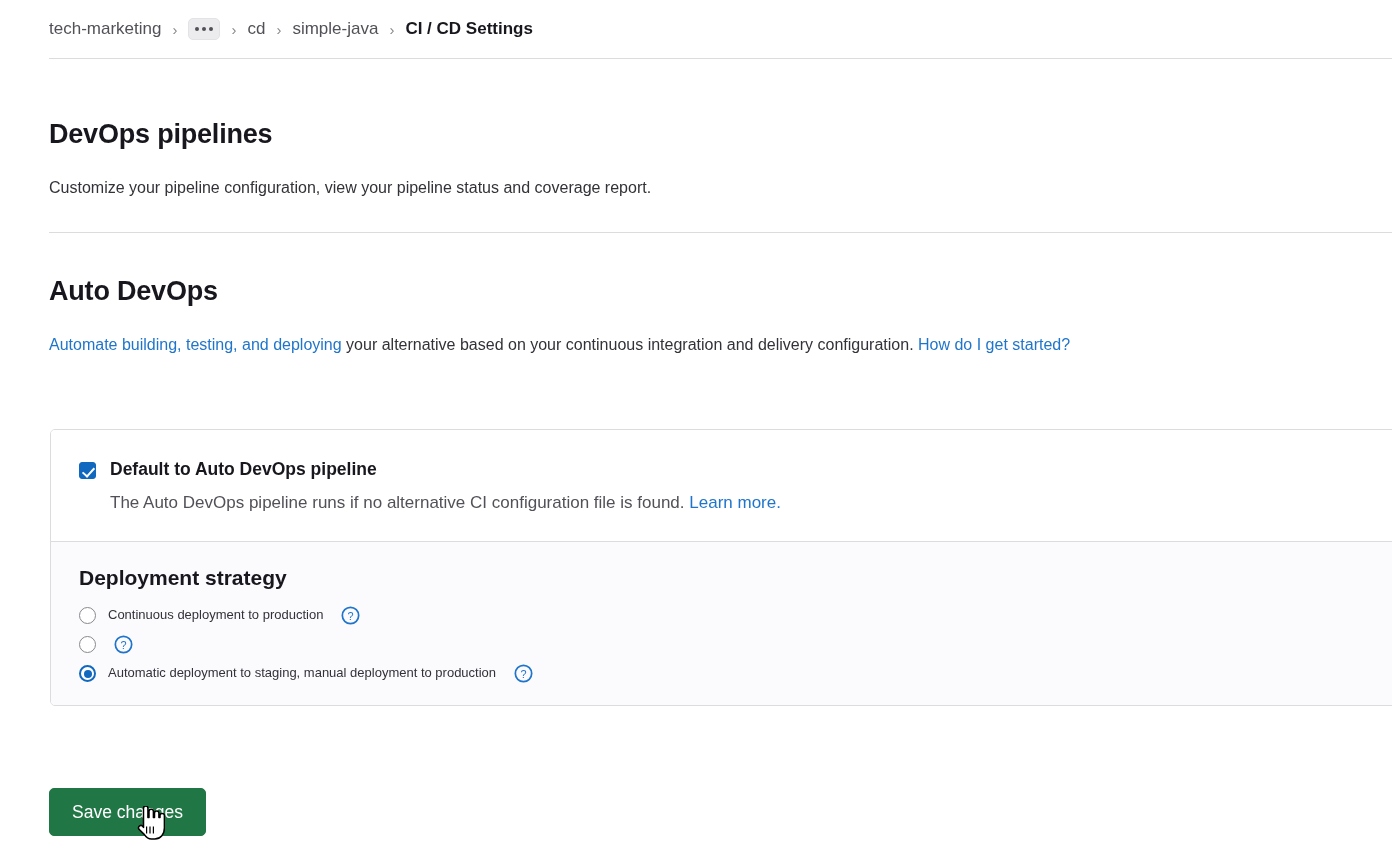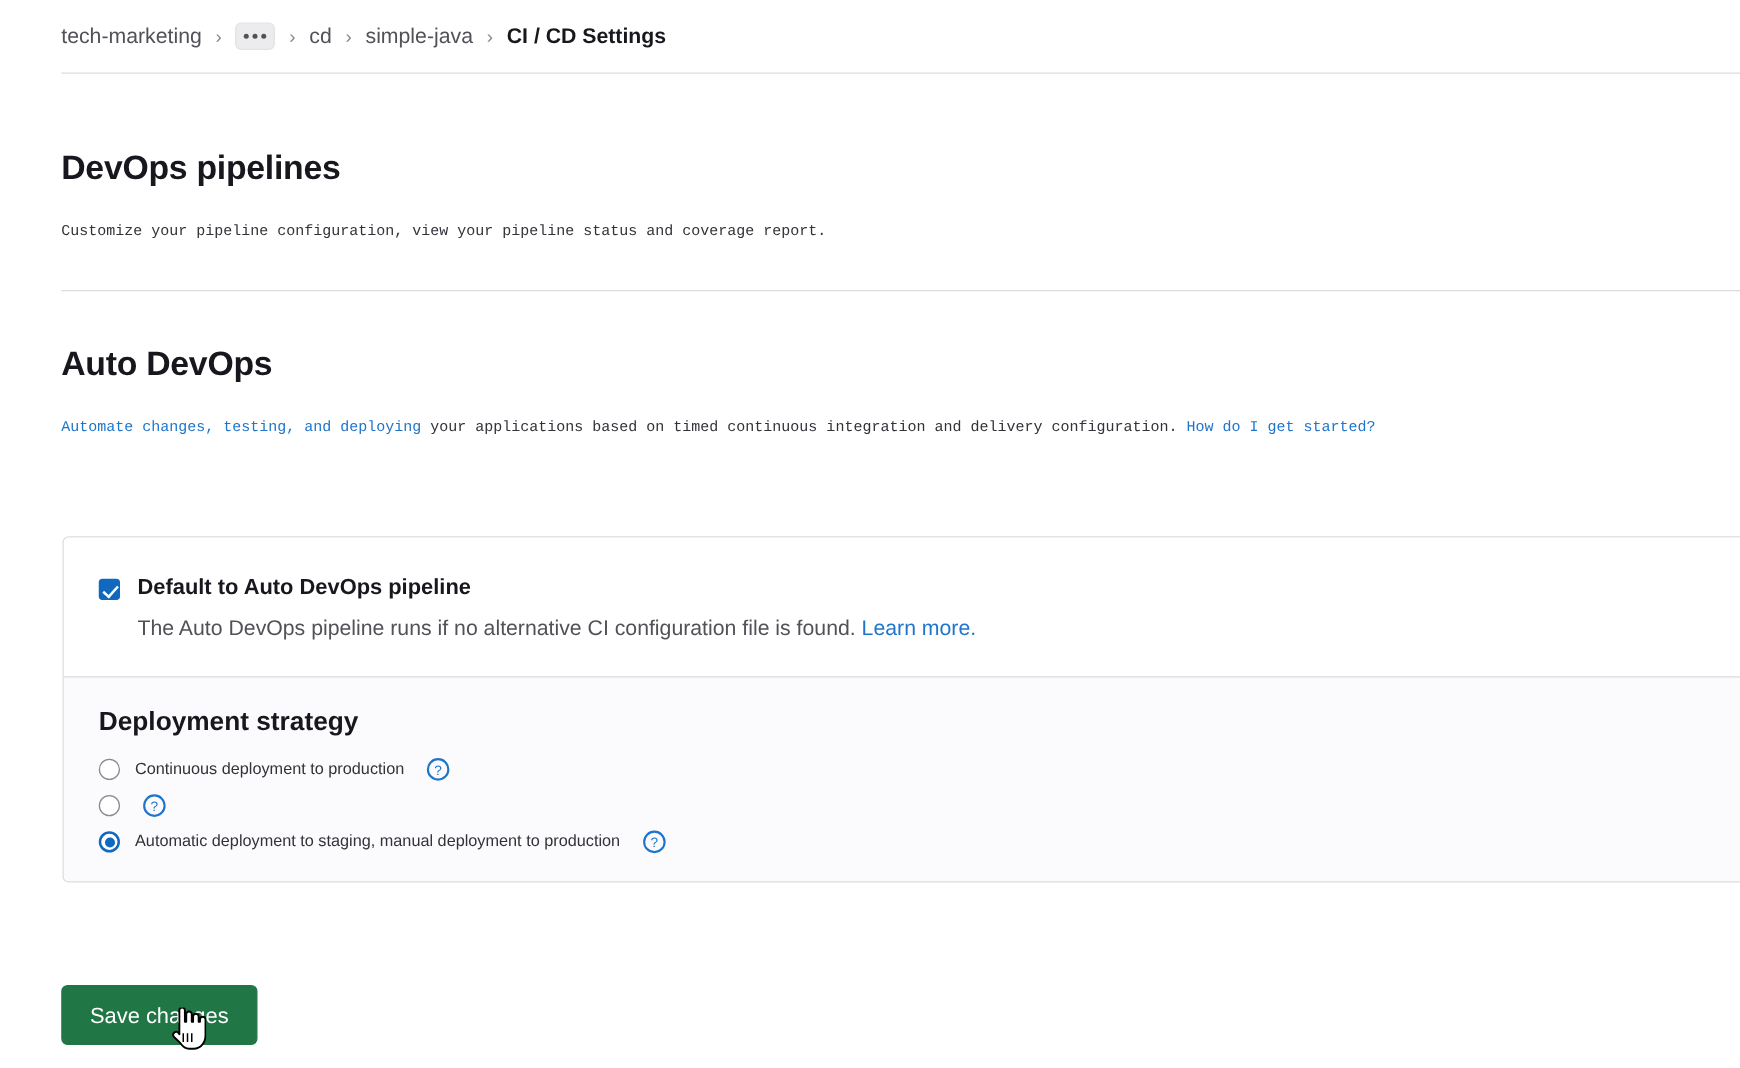--- a/index.html
+++ b/index.html
@@ -73,10 +73,9 @@
   }
   .section-desc {
     margin: 0;
-    font-size: 12px;
+    font-size: 16px;
     line-height: 1.55;
     color: #333238;
-    font-family: Liberation Mono, monospace;
   }
   a.link { color: #1f75cb; text-decoration: none; cursor: pointer; }
 

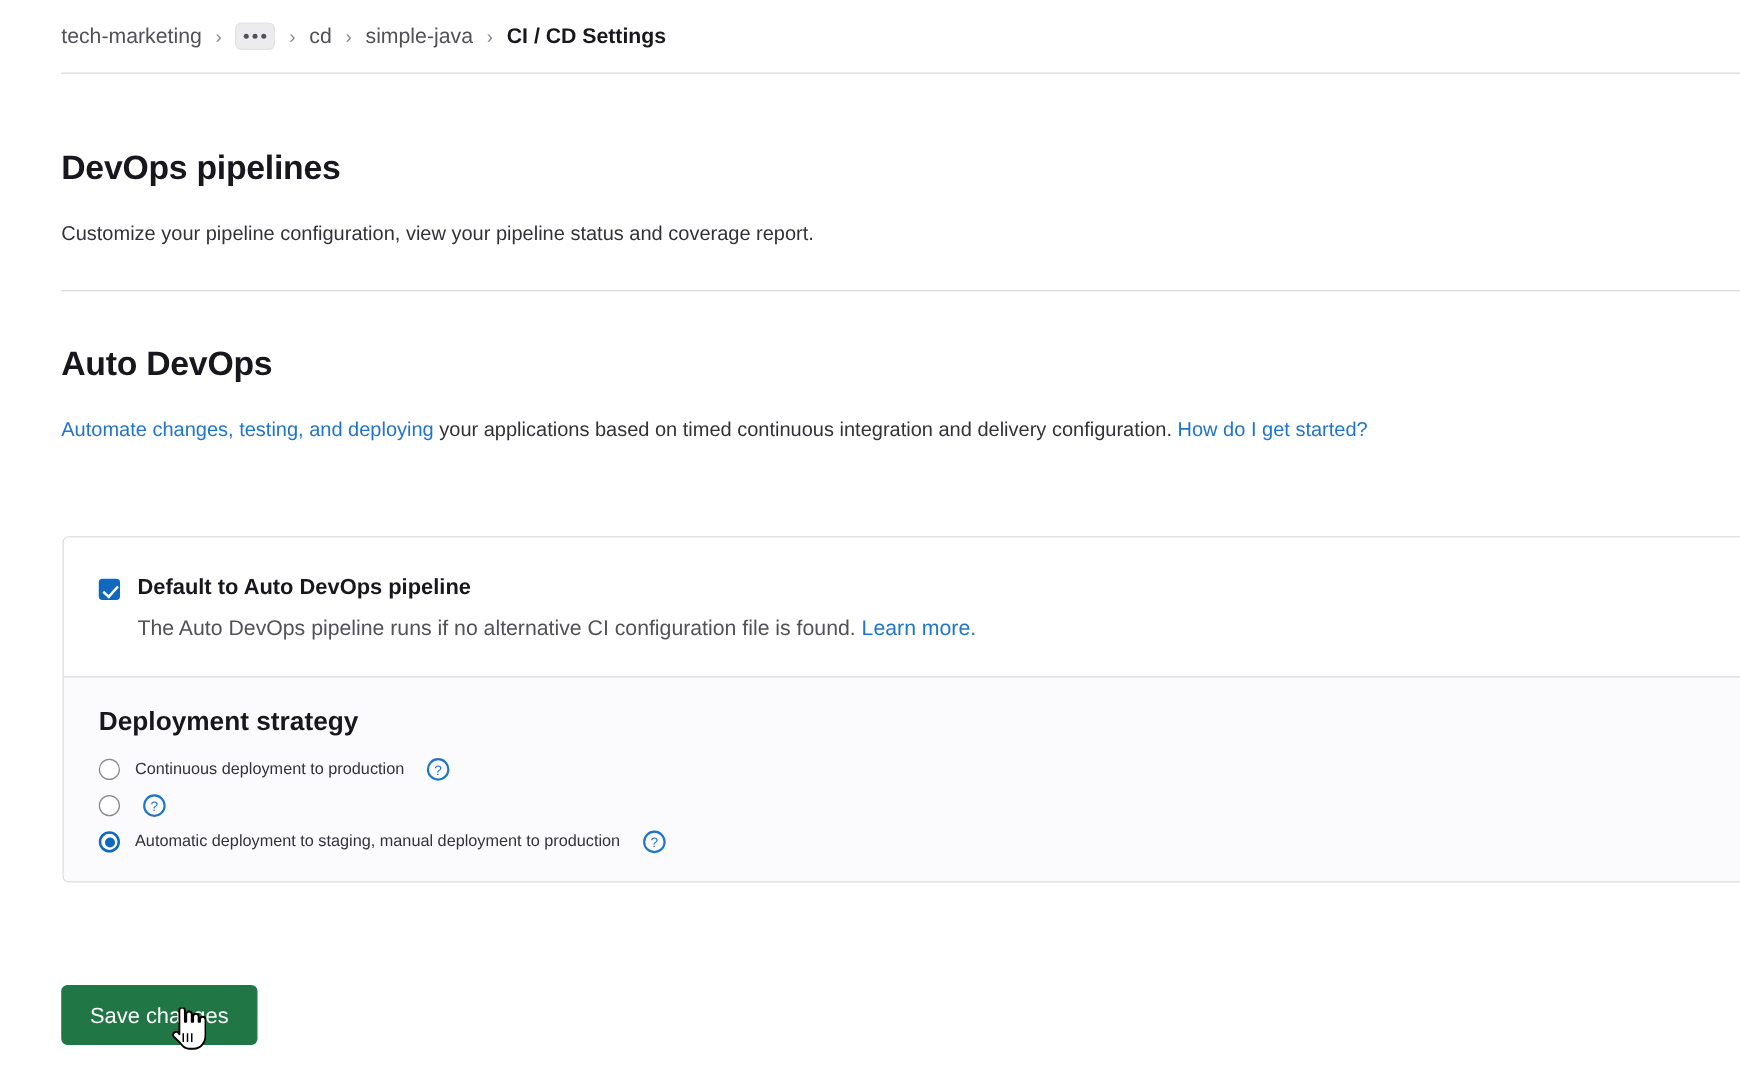--- a/index.html
+++ b/index.html
@@ -234,7 +234,7 @@
   <div class="hrule r2"></div>
 
   <h2 class="section-title" id="devops-title">Auto DevOps</h2>
-  <p class="section-desc" id="devops-desc"><a class="link" href="#">Automate changes, testing, and deploying</a><span> your applications based on timed continuous integration and delivery configuration. </span><a class="link" href="#">How do I get started?</a></p>
+  <p class="section-desc" id="devops-desc"><a class="link" href="#">Automate building, testing, and deploying</a><span> your applications based on timed continuous integration and delivery configuration. </span><a class="link" href="#">How do I get started?</a></p>
 
   <div class="card">
 

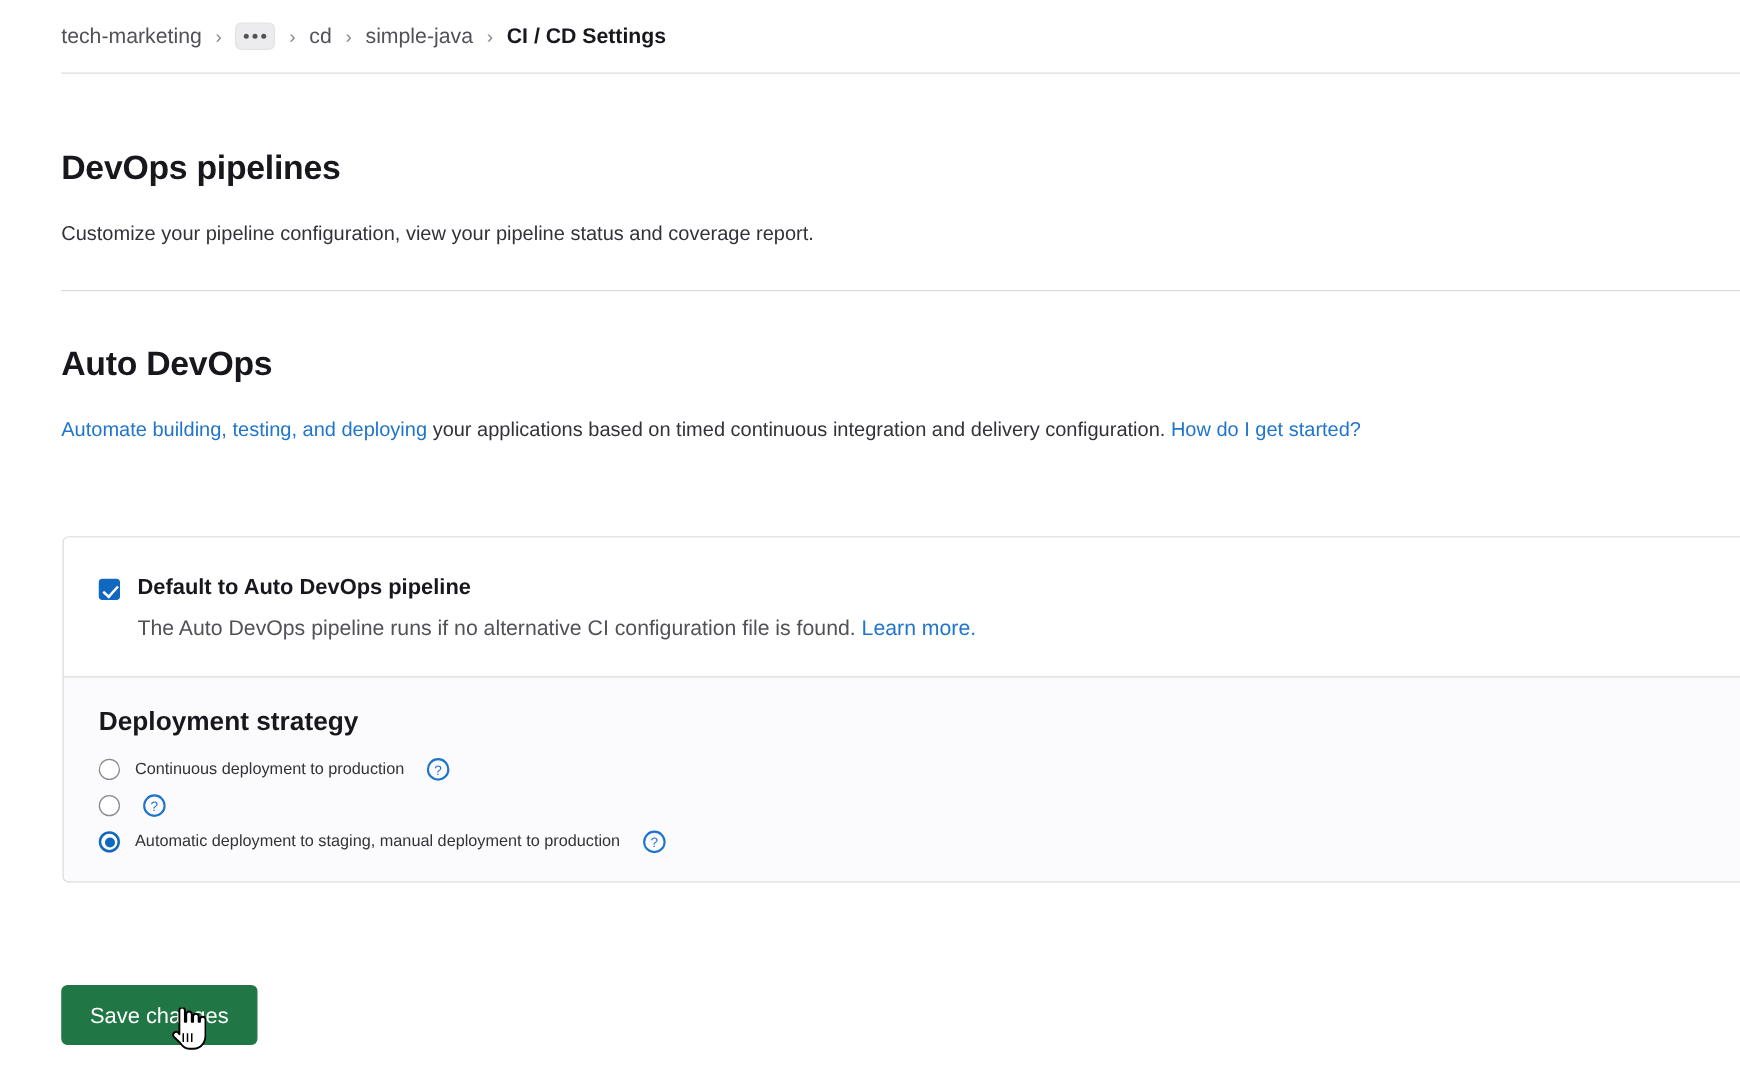--- a/index.html
+++ b/index.html
@@ -234,7 +234,7 @@
   <div class="hrule r2"></div>
 
   <h2 class="section-title" id="devops-title">Auto DevOps</h2>
-  <p class="section-desc" id="devops-desc"><a class="link" href="#">Automate building, testing, and deploying</a><span> your applications based on timed continuous integration and delivery configuration. </span><a class="link" href="#">How do I get started?</a></p>
+  <p class="section-desc" id="devops-desc"><a class="link" href="#">Automate building, testing, and deploying</a><span> your alternative based on your continuous integration and delivery configuration. </span><a class="link" href="#">How do I get started?</a></p>
 
   <div class="card">
 

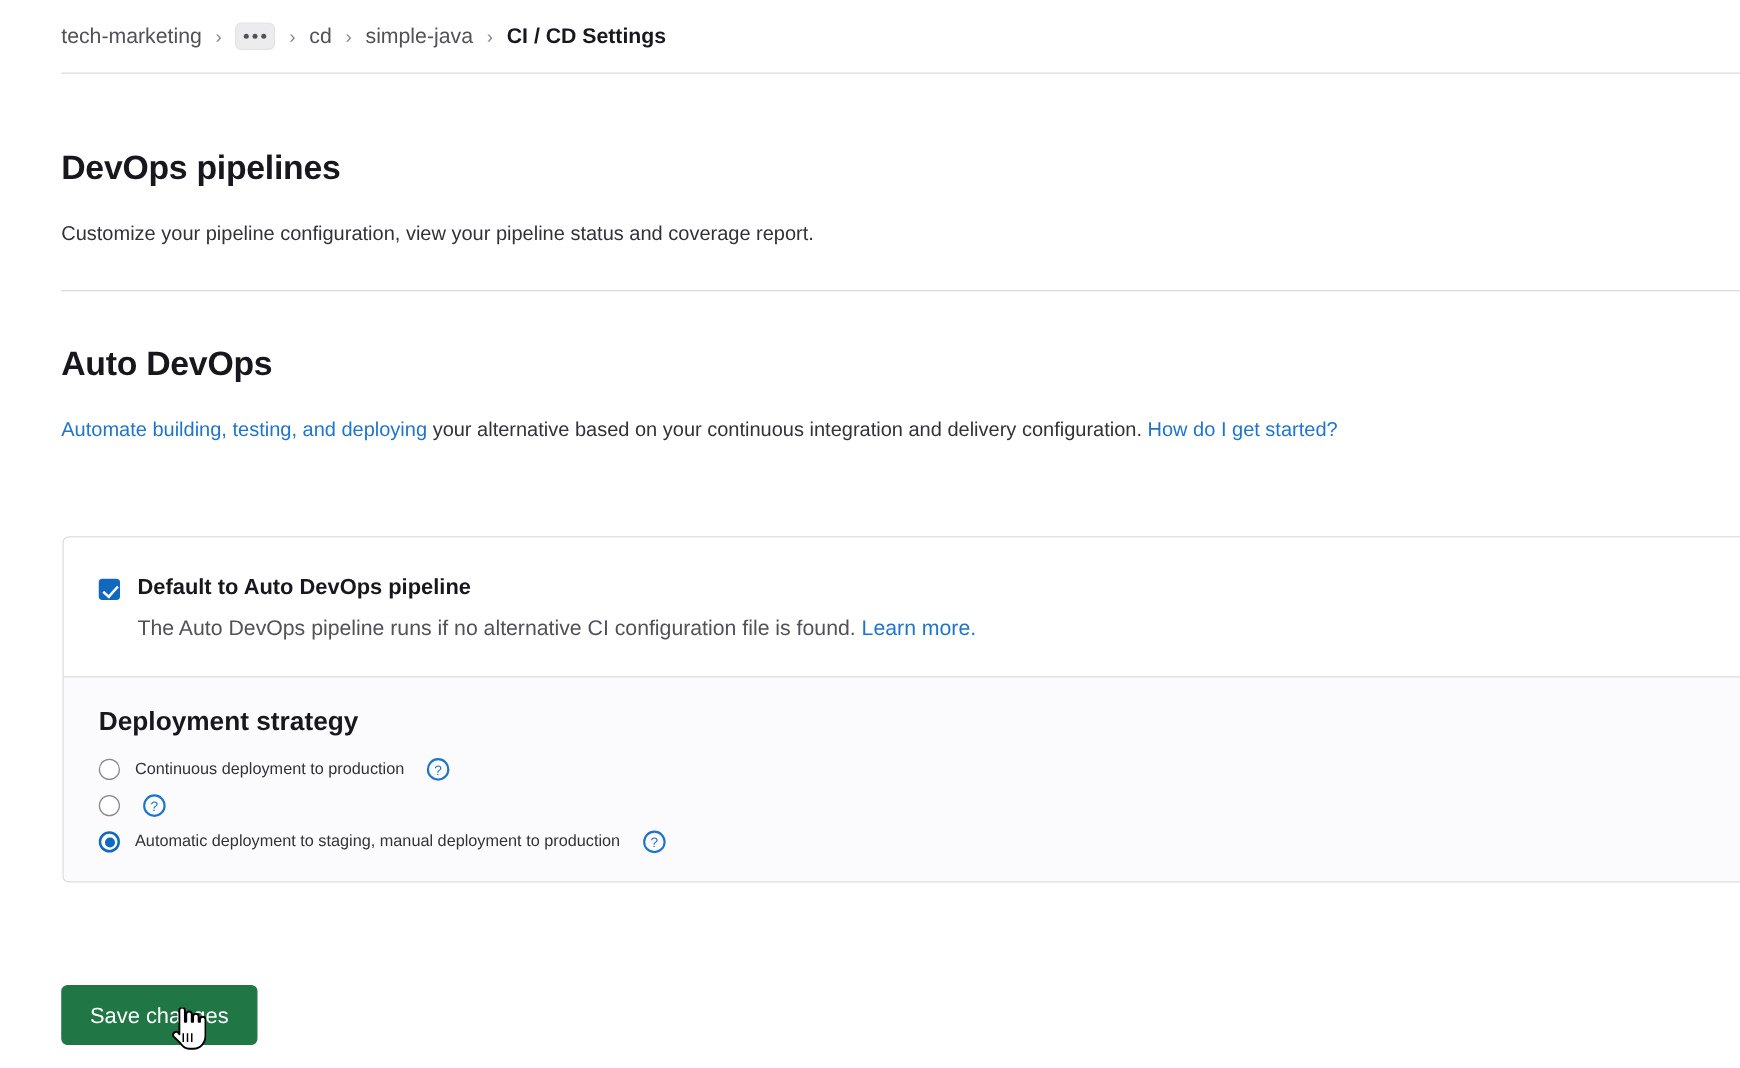--- a/index.html
+++ b/index.html
@@ -101,7 +101,7 @@
     padding: 24px 28px 22px 28px;
   }
 
-  .check-row { display: flex; align-items: center; gap: 14px; }
+  .check-row { display: flex; align-items: flex-start; gap: 14px; }
   .checkbox {
     position: relative;
     flex: 0 0 auto;

